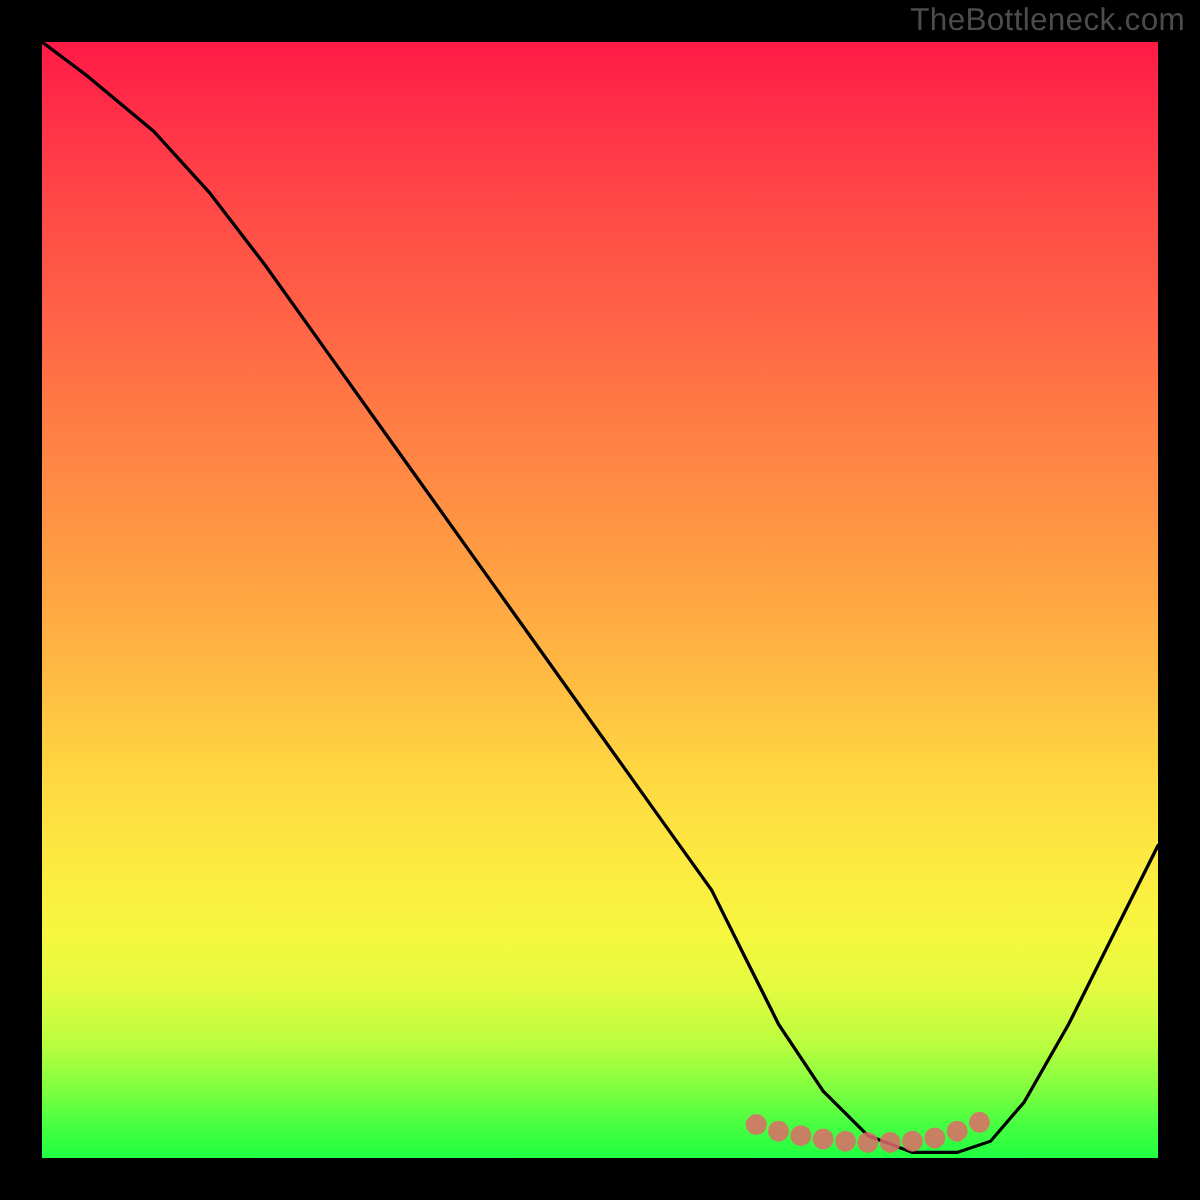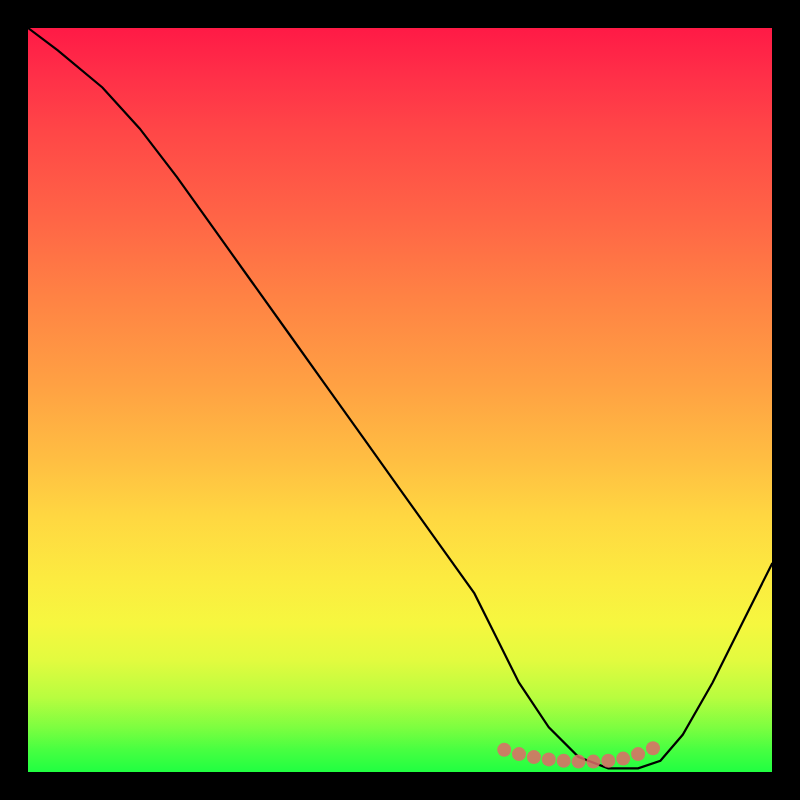--- a/index.html
+++ b/index.html
@@ -68,6 +68,7 @@
 <body>
 
 <div class="frame">
+  <div class="watermark">TheBottleneck.com</div>
 
   <div class="plot-wrap">
     <div class="gradient"></div>

